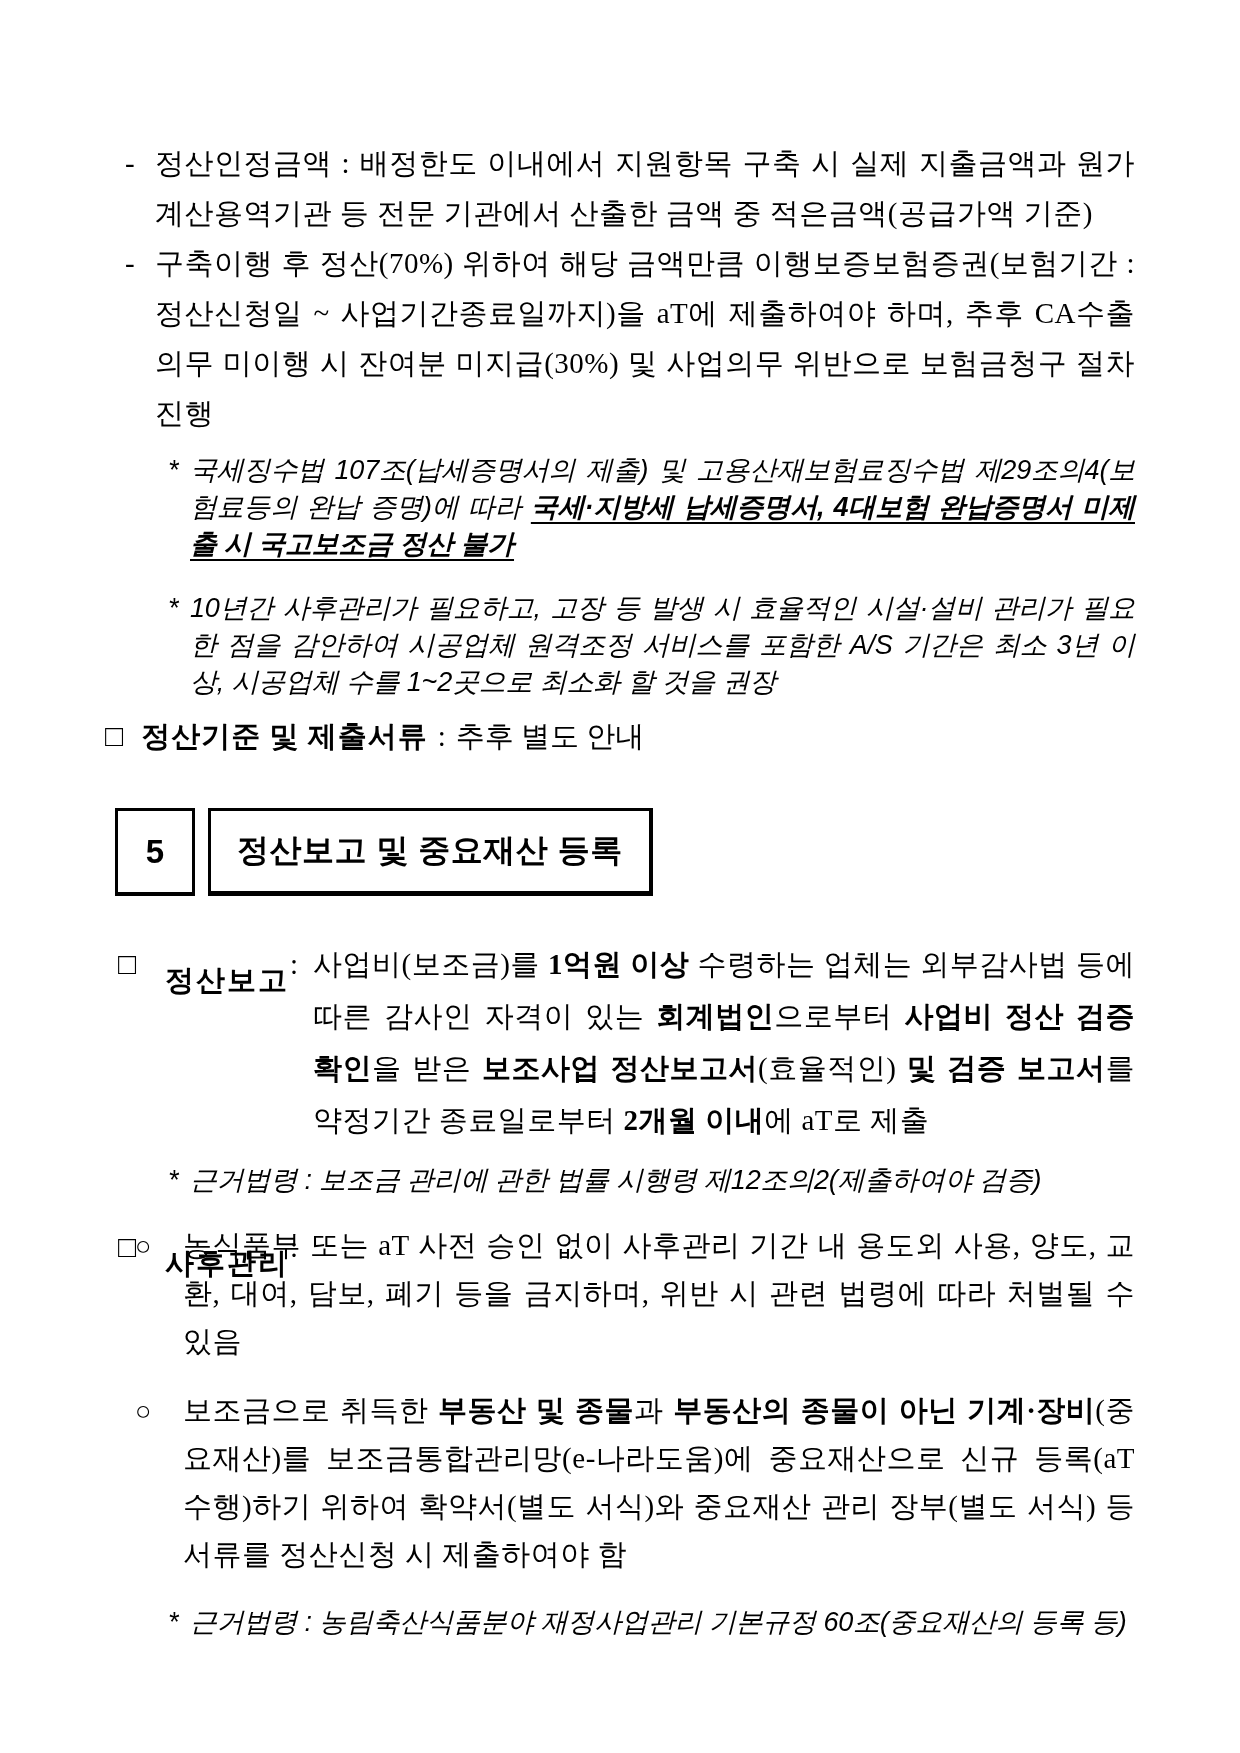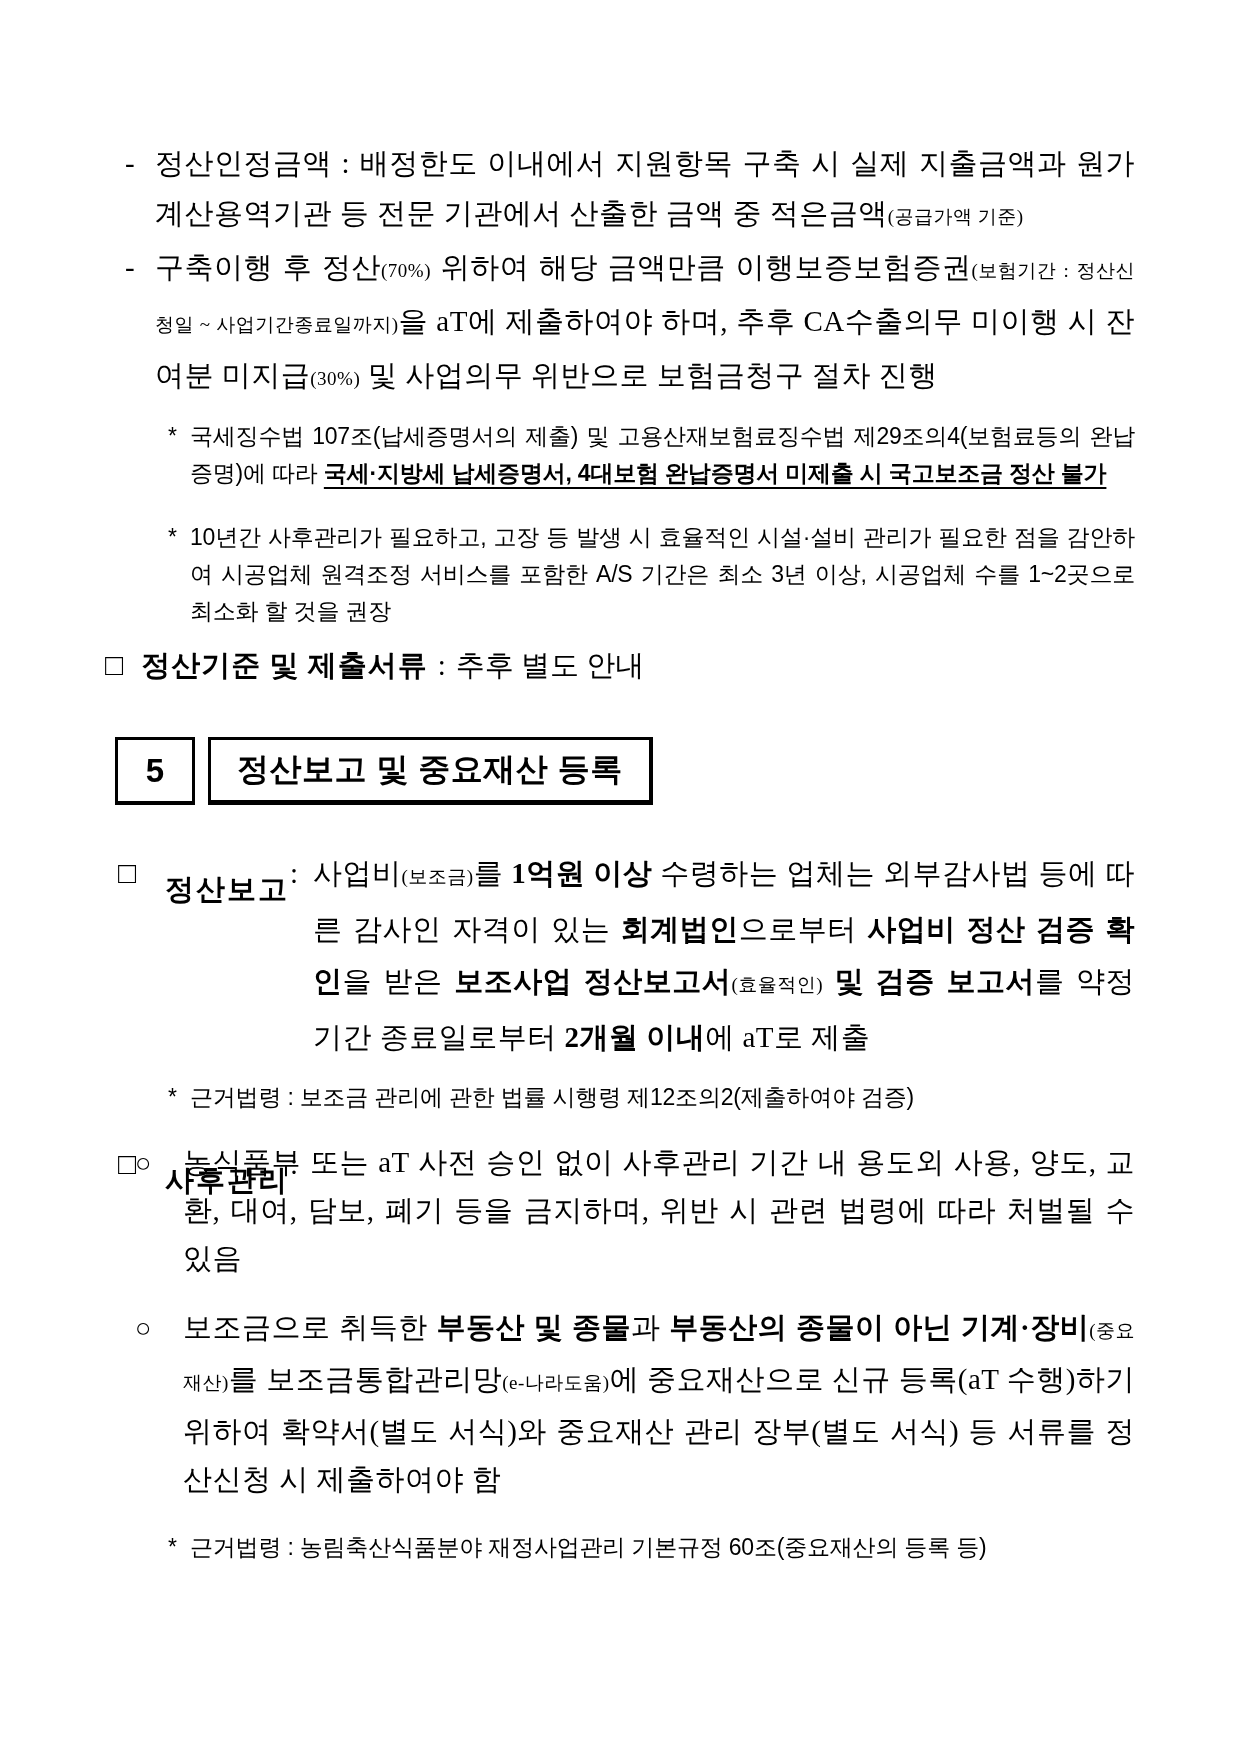--- a/index.html
+++ b/index.html
@@ -14,7 +14,7 @@
 
   
   .body-text { font-size:29px; line-height:50px; text-align:justify; letter-spacing:0.5px; }
-  .small { font-size:19px; }
+  .small { font-size:29px; }
   b, .bold { font-weight:bold;margin-top:48px; }
 
   

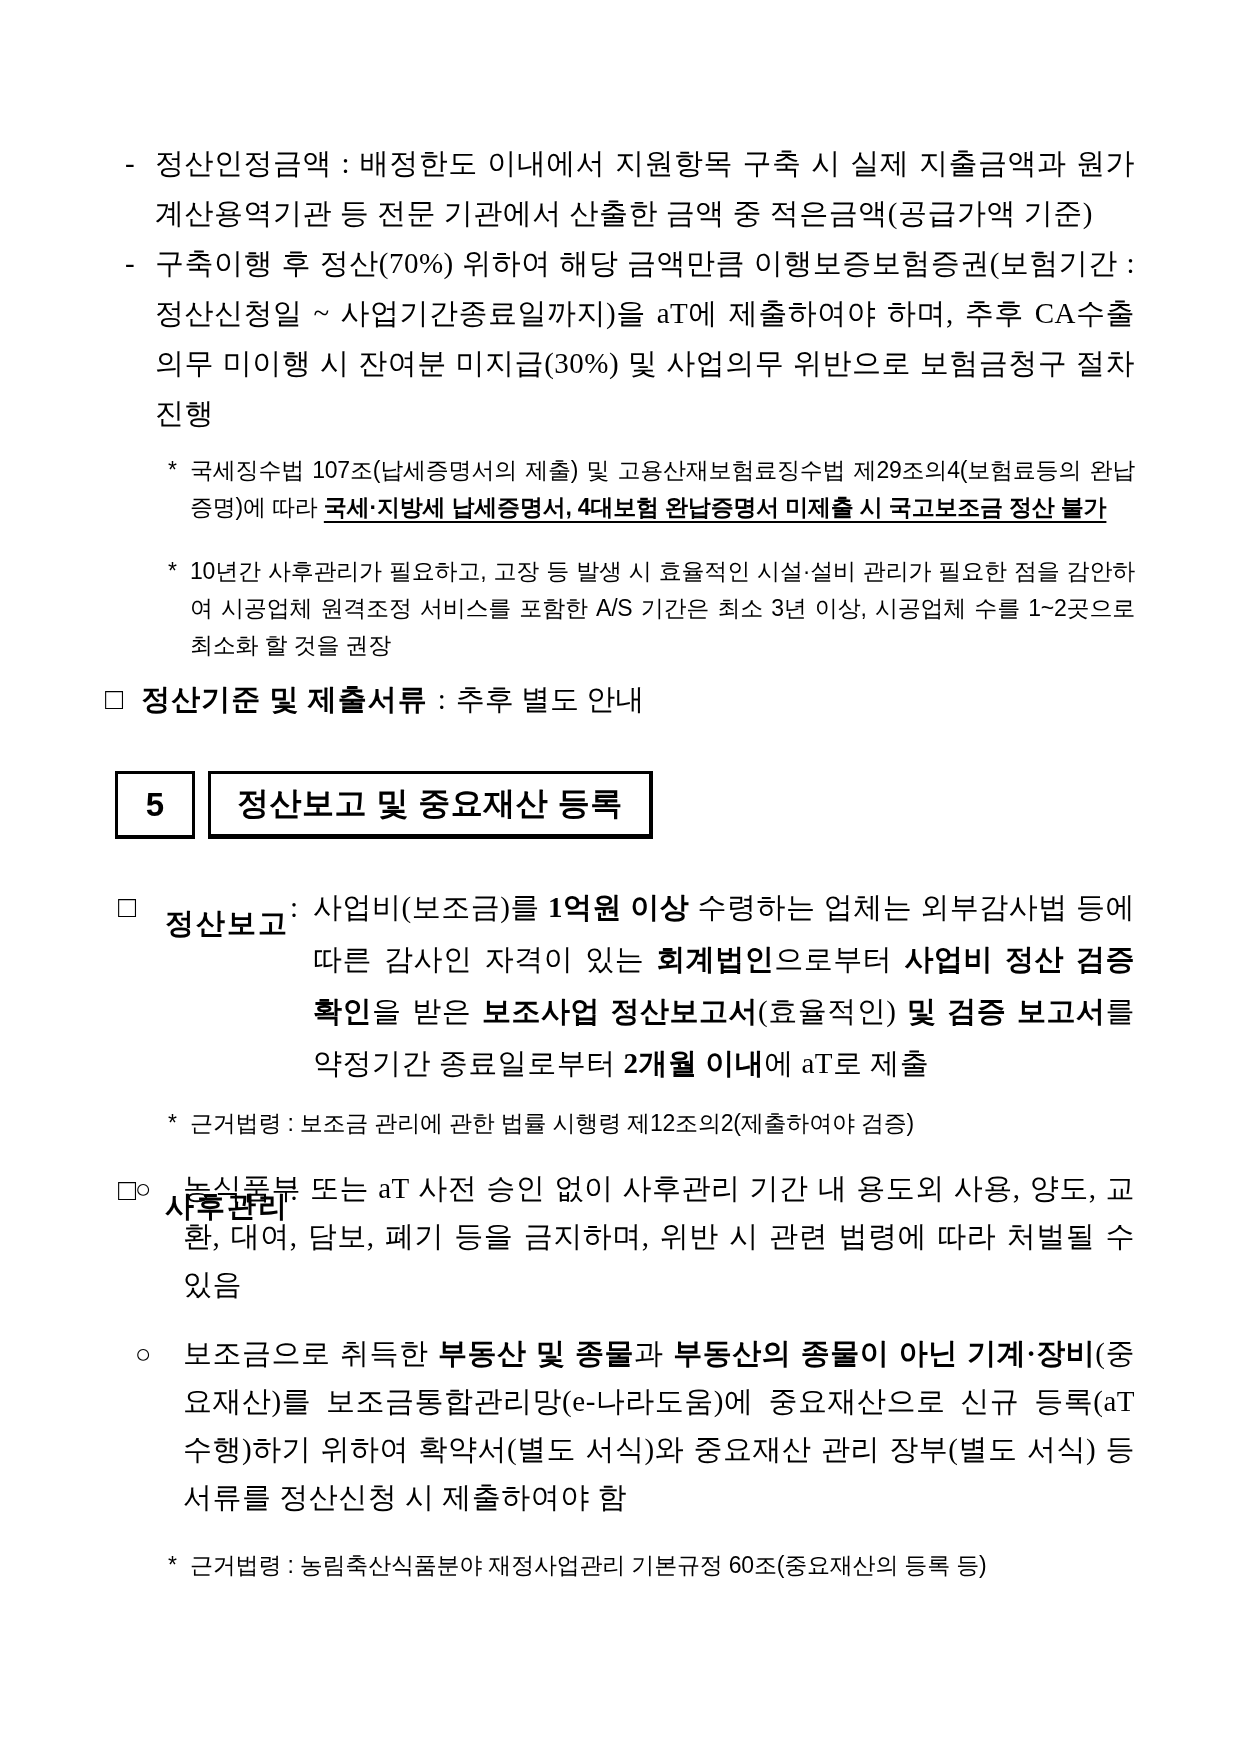--- a/index.html
+++ b/index.html
@@ -24,8 +24,8 @@
   
   .note {
     font-family:"Liberation Sans","DejaVu Sans",sans-serif;
-    font-size:23px; line-height:37px; text-align:justify;
-    padding-left:85px; text-indent:-22px; letter-spacing:-0.2px;
+    font-size:27px; line-height:37px; text-align:justify;
+    padding-left:85px; text-indent:-22px; letter-spacing:-0.2px;font-style:italic;
   }
   .note .marker { display:inline-block; width:22px; text-indent:0; }
   .note .bold-underline {

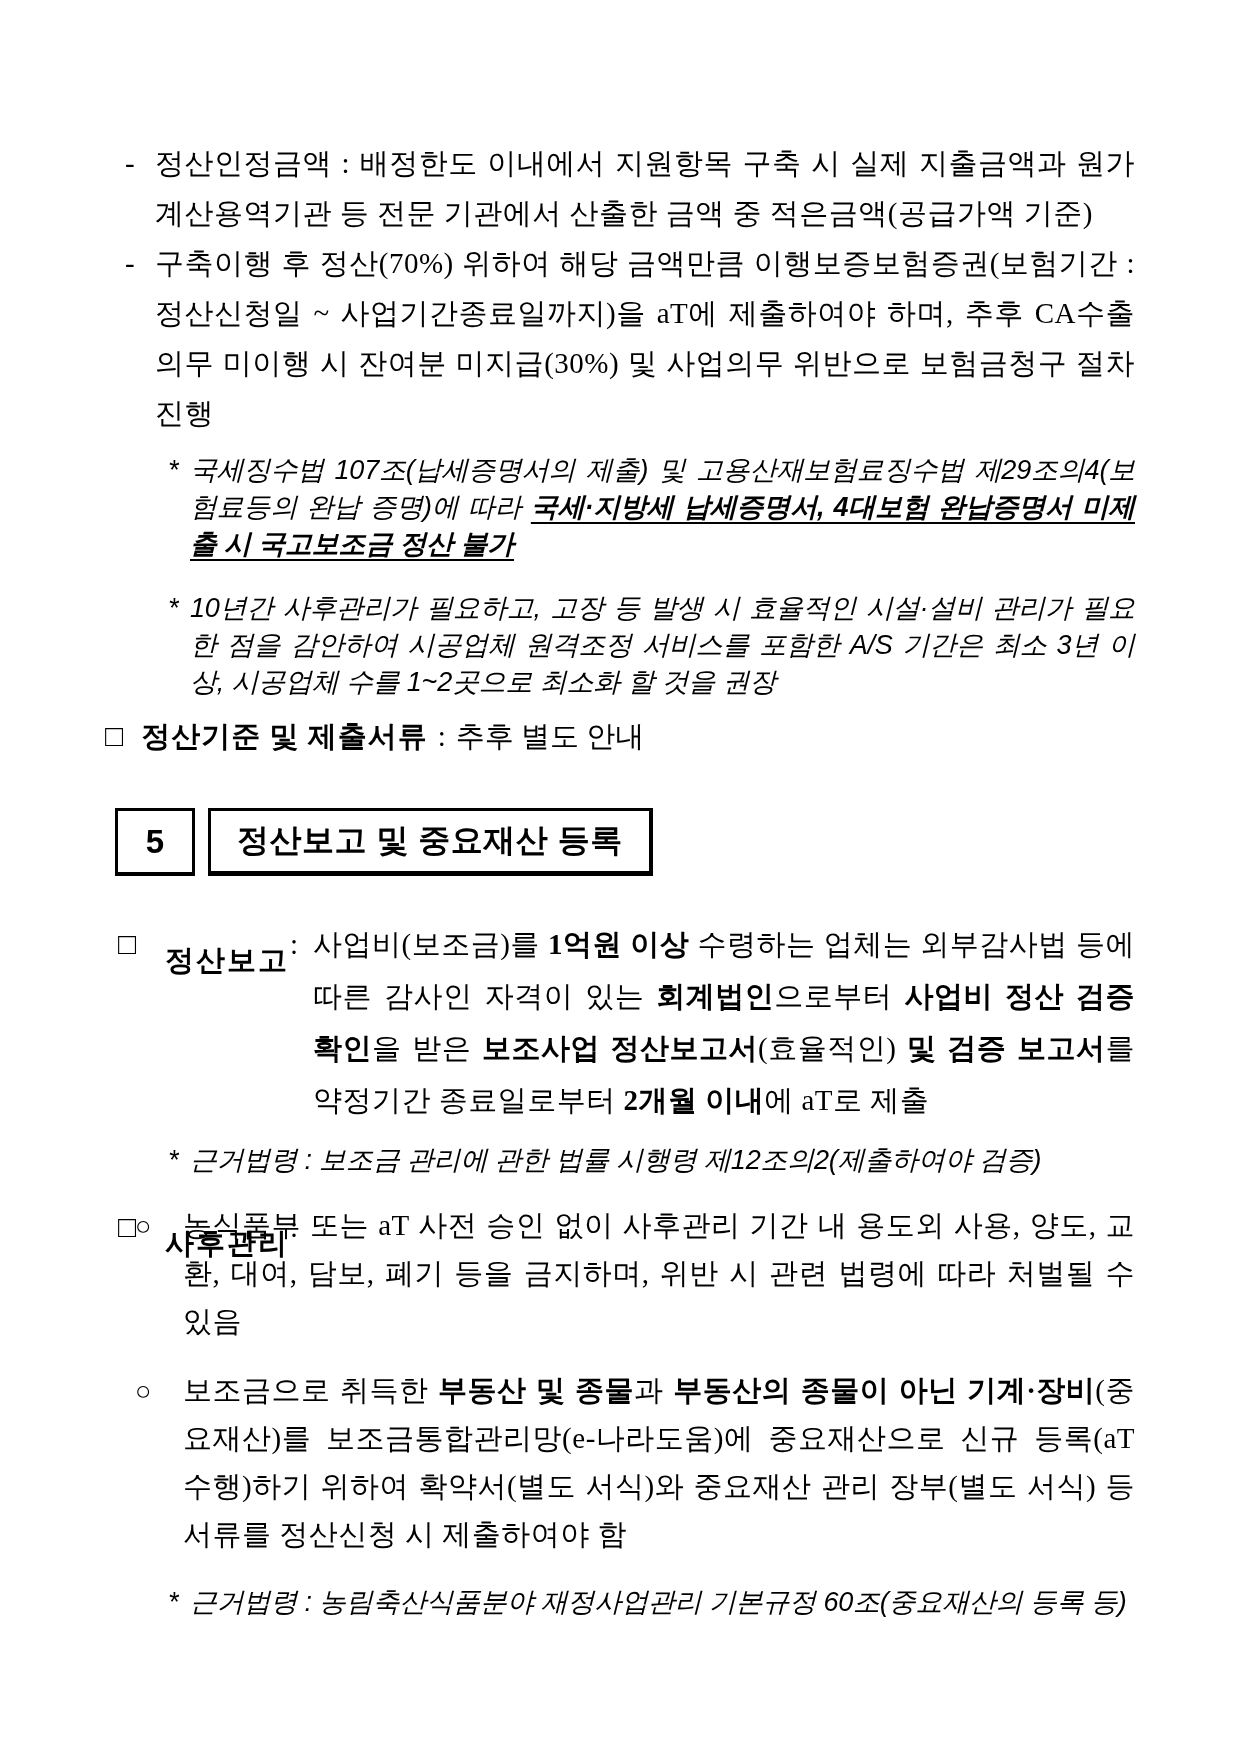--- a/index.html
+++ b/index.html
@@ -49,7 +49,7 @@
     font-size:33px; font-weight:bold;
   }
   .sec-title-box {
-    margin-left:13px; min-height:64px; padding:8px 26px;
+    margin-left:13px; min-height:64px; padding:18px 26px;
     border:3px solid #000; border-right-width:4px; border-bottom-width:5px;
     display:flex; align-items:center; justify-content:center;
     font-family:"Liberation Sans","DejaVu Sans",sans-serif;

